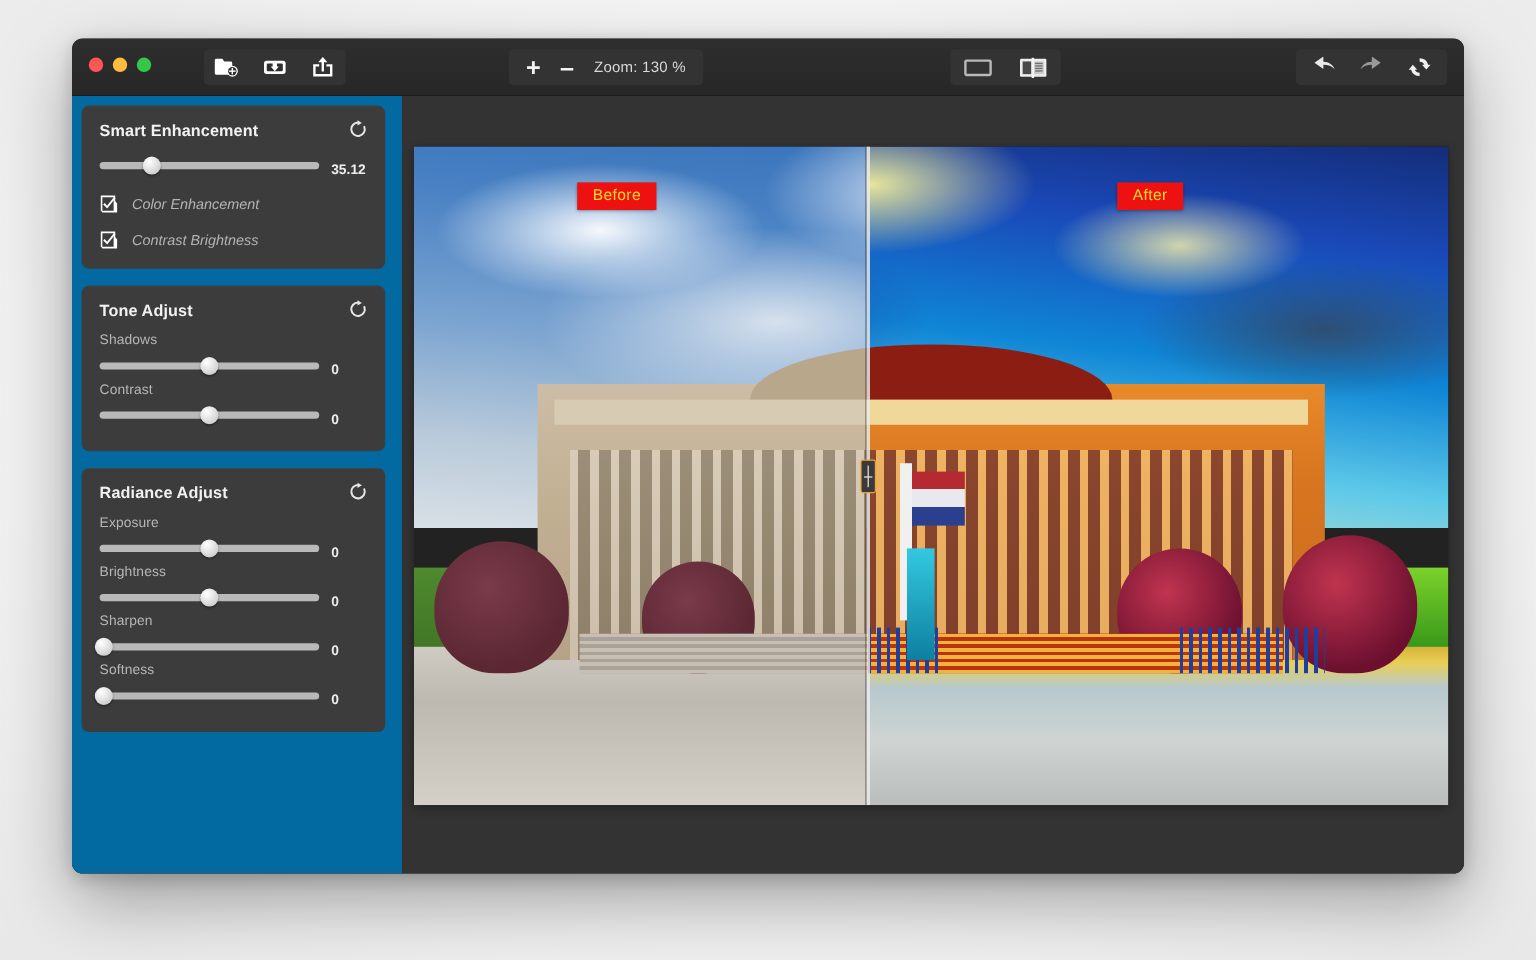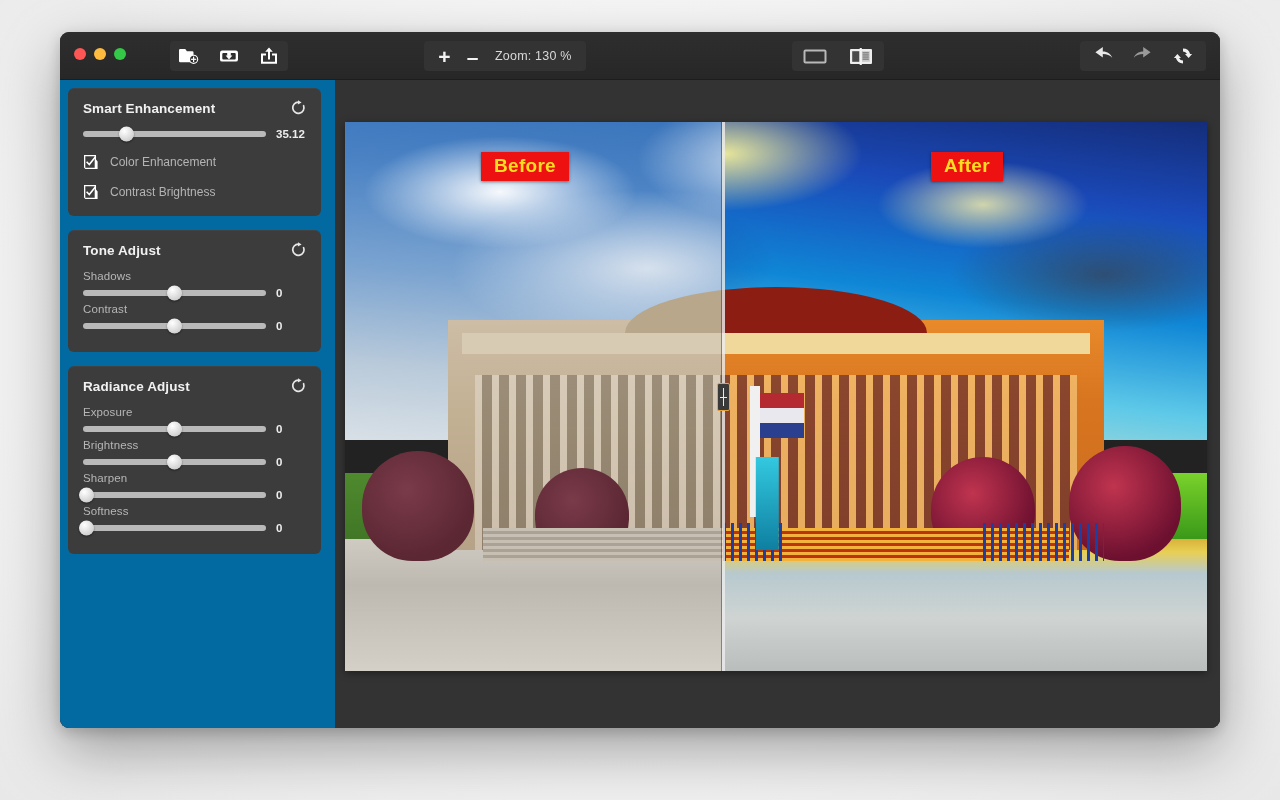--- a/index.html
+++ b/index.html
@@ -133,6 +133,7 @@
     font-weight: 600;
     min-width: 30px;
     text-align: left;
+    margin-top: 8px;
   }
   .srow.compact .sline { margin-bottom: 0; }
 

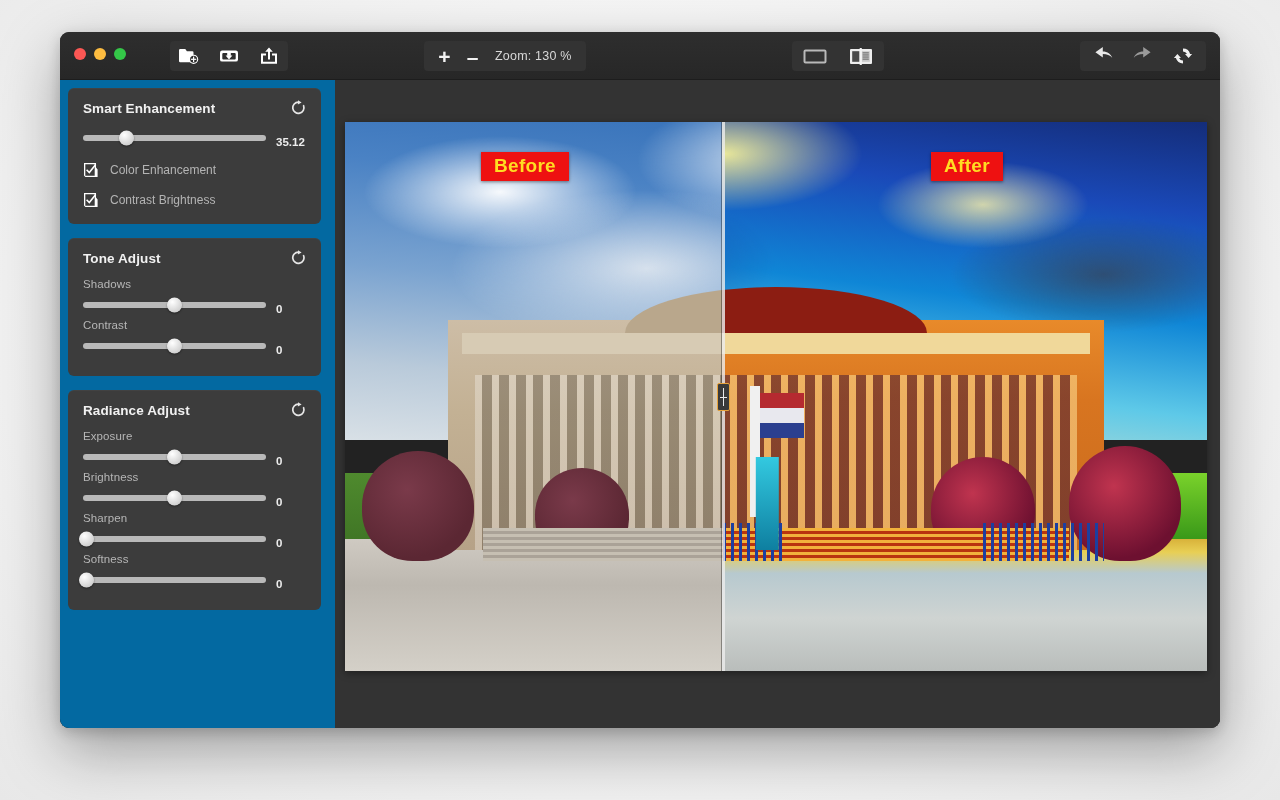--- a/index.html
+++ b/index.html
@@ -148,7 +148,7 @@
     flex: 0 0 16px;
     position: relative;
   }
-  .cblabel { color: #b4b4b4; font-size: 12px; }
+  .cblabel { color: #b4b4b4; font-size: 12px; font-style: italic; }
 
   
   .canvas {

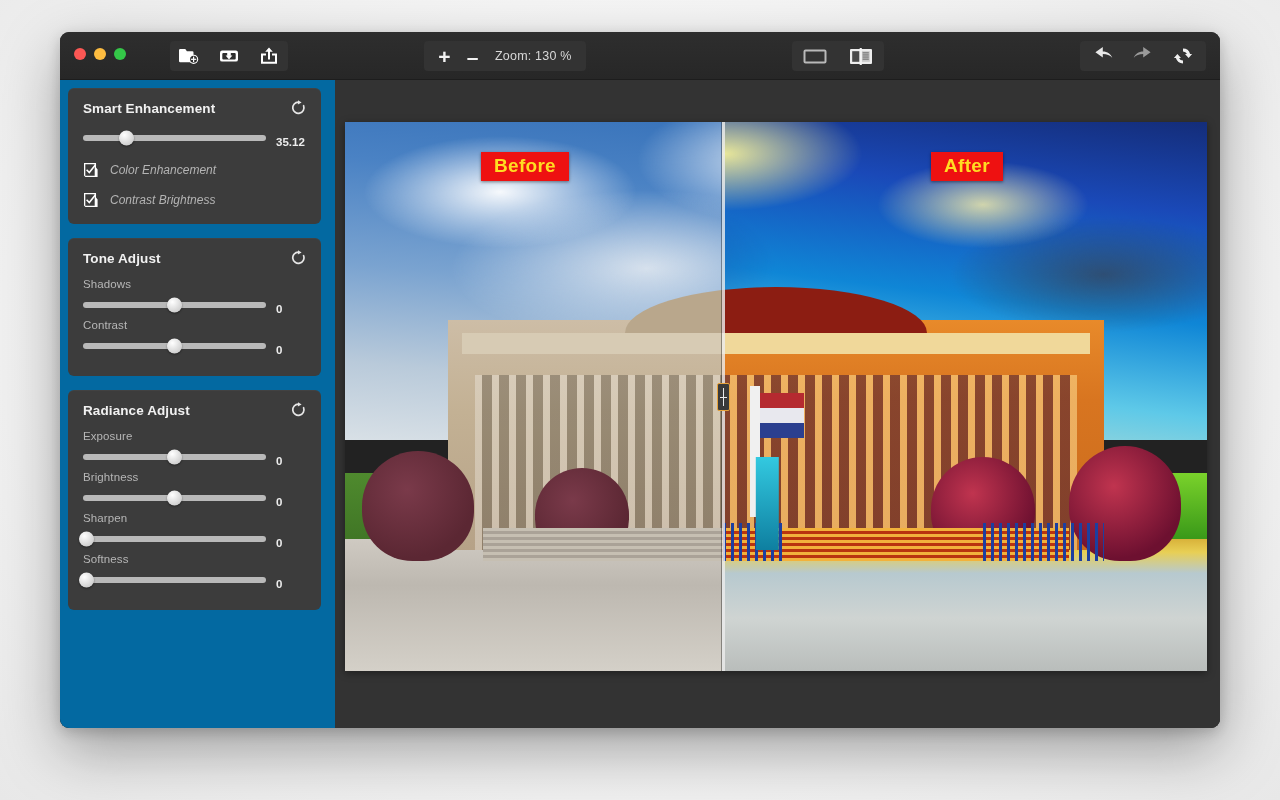--- a/index.html
+++ b/index.html
@@ -277,8 +277,8 @@
     position: absolute;
     background: #ee1111;
     color: #ffdd22;
-    font-size: 19px;
-    font-weight: bold;
+    font-size: 13px;
+    font-weight: normal;
     padding: 4px 13px 5px 13px;
     letter-spacing: 0.3px;
     line-height: 1.05;

